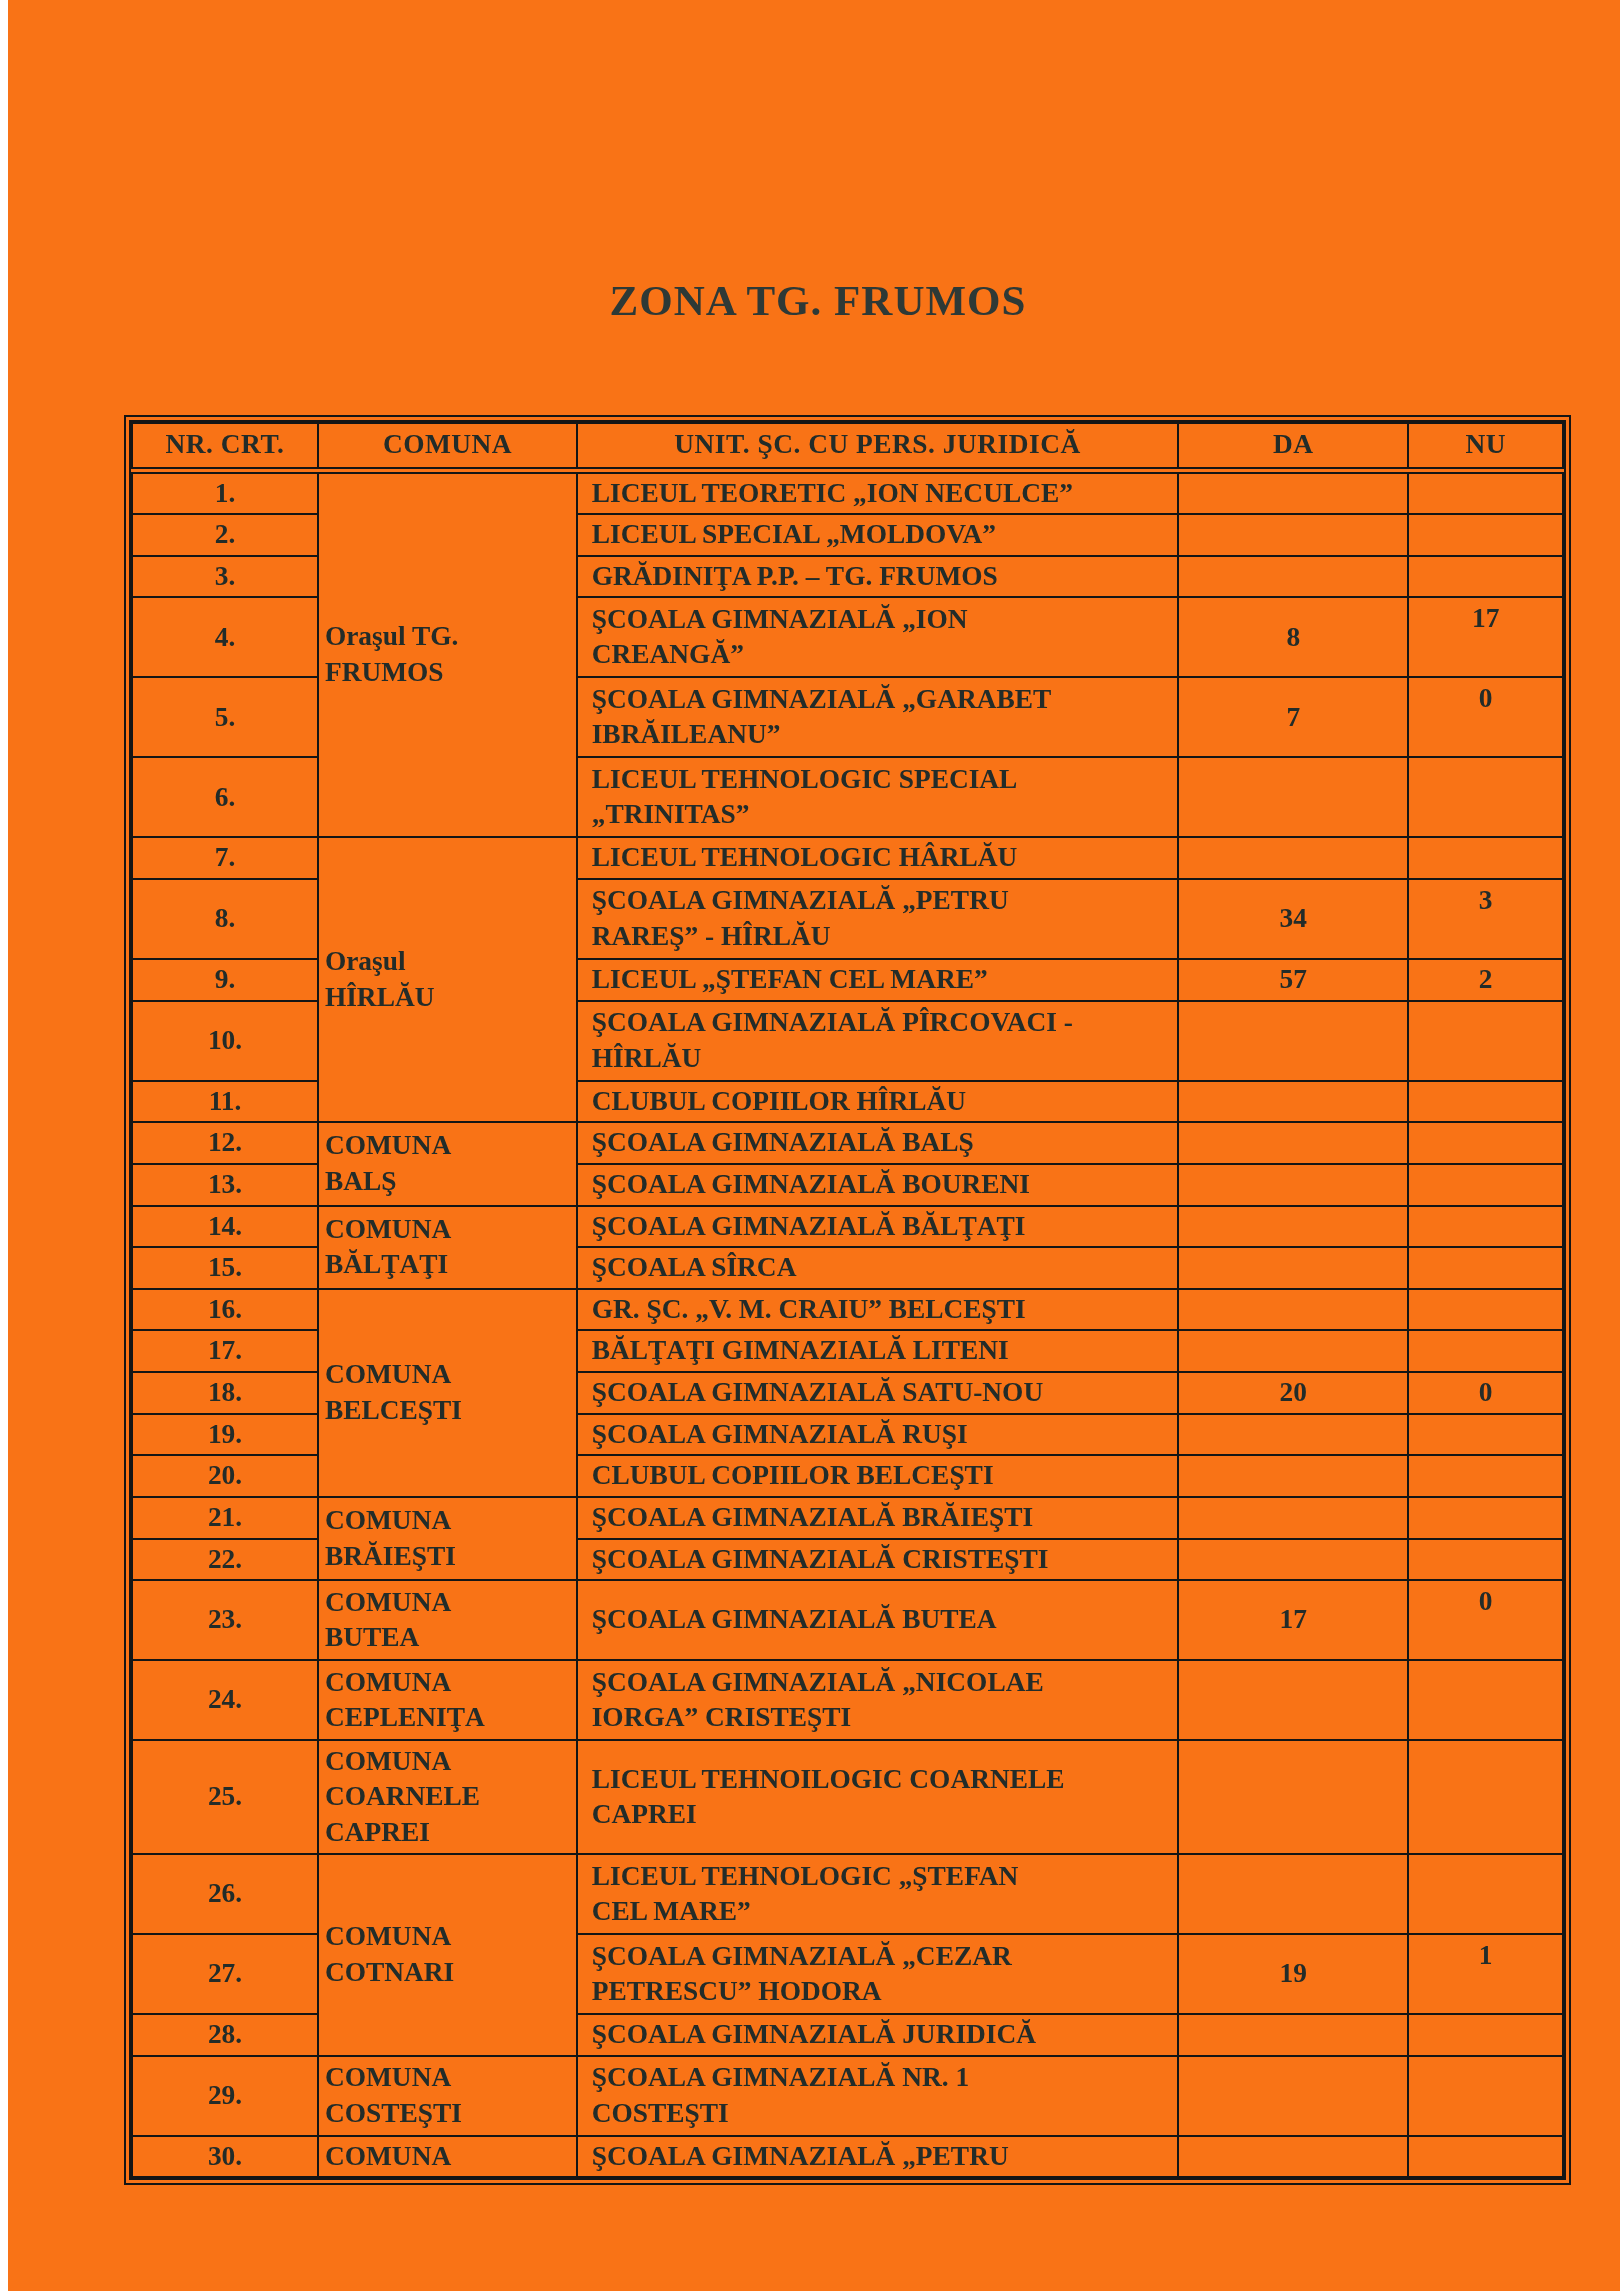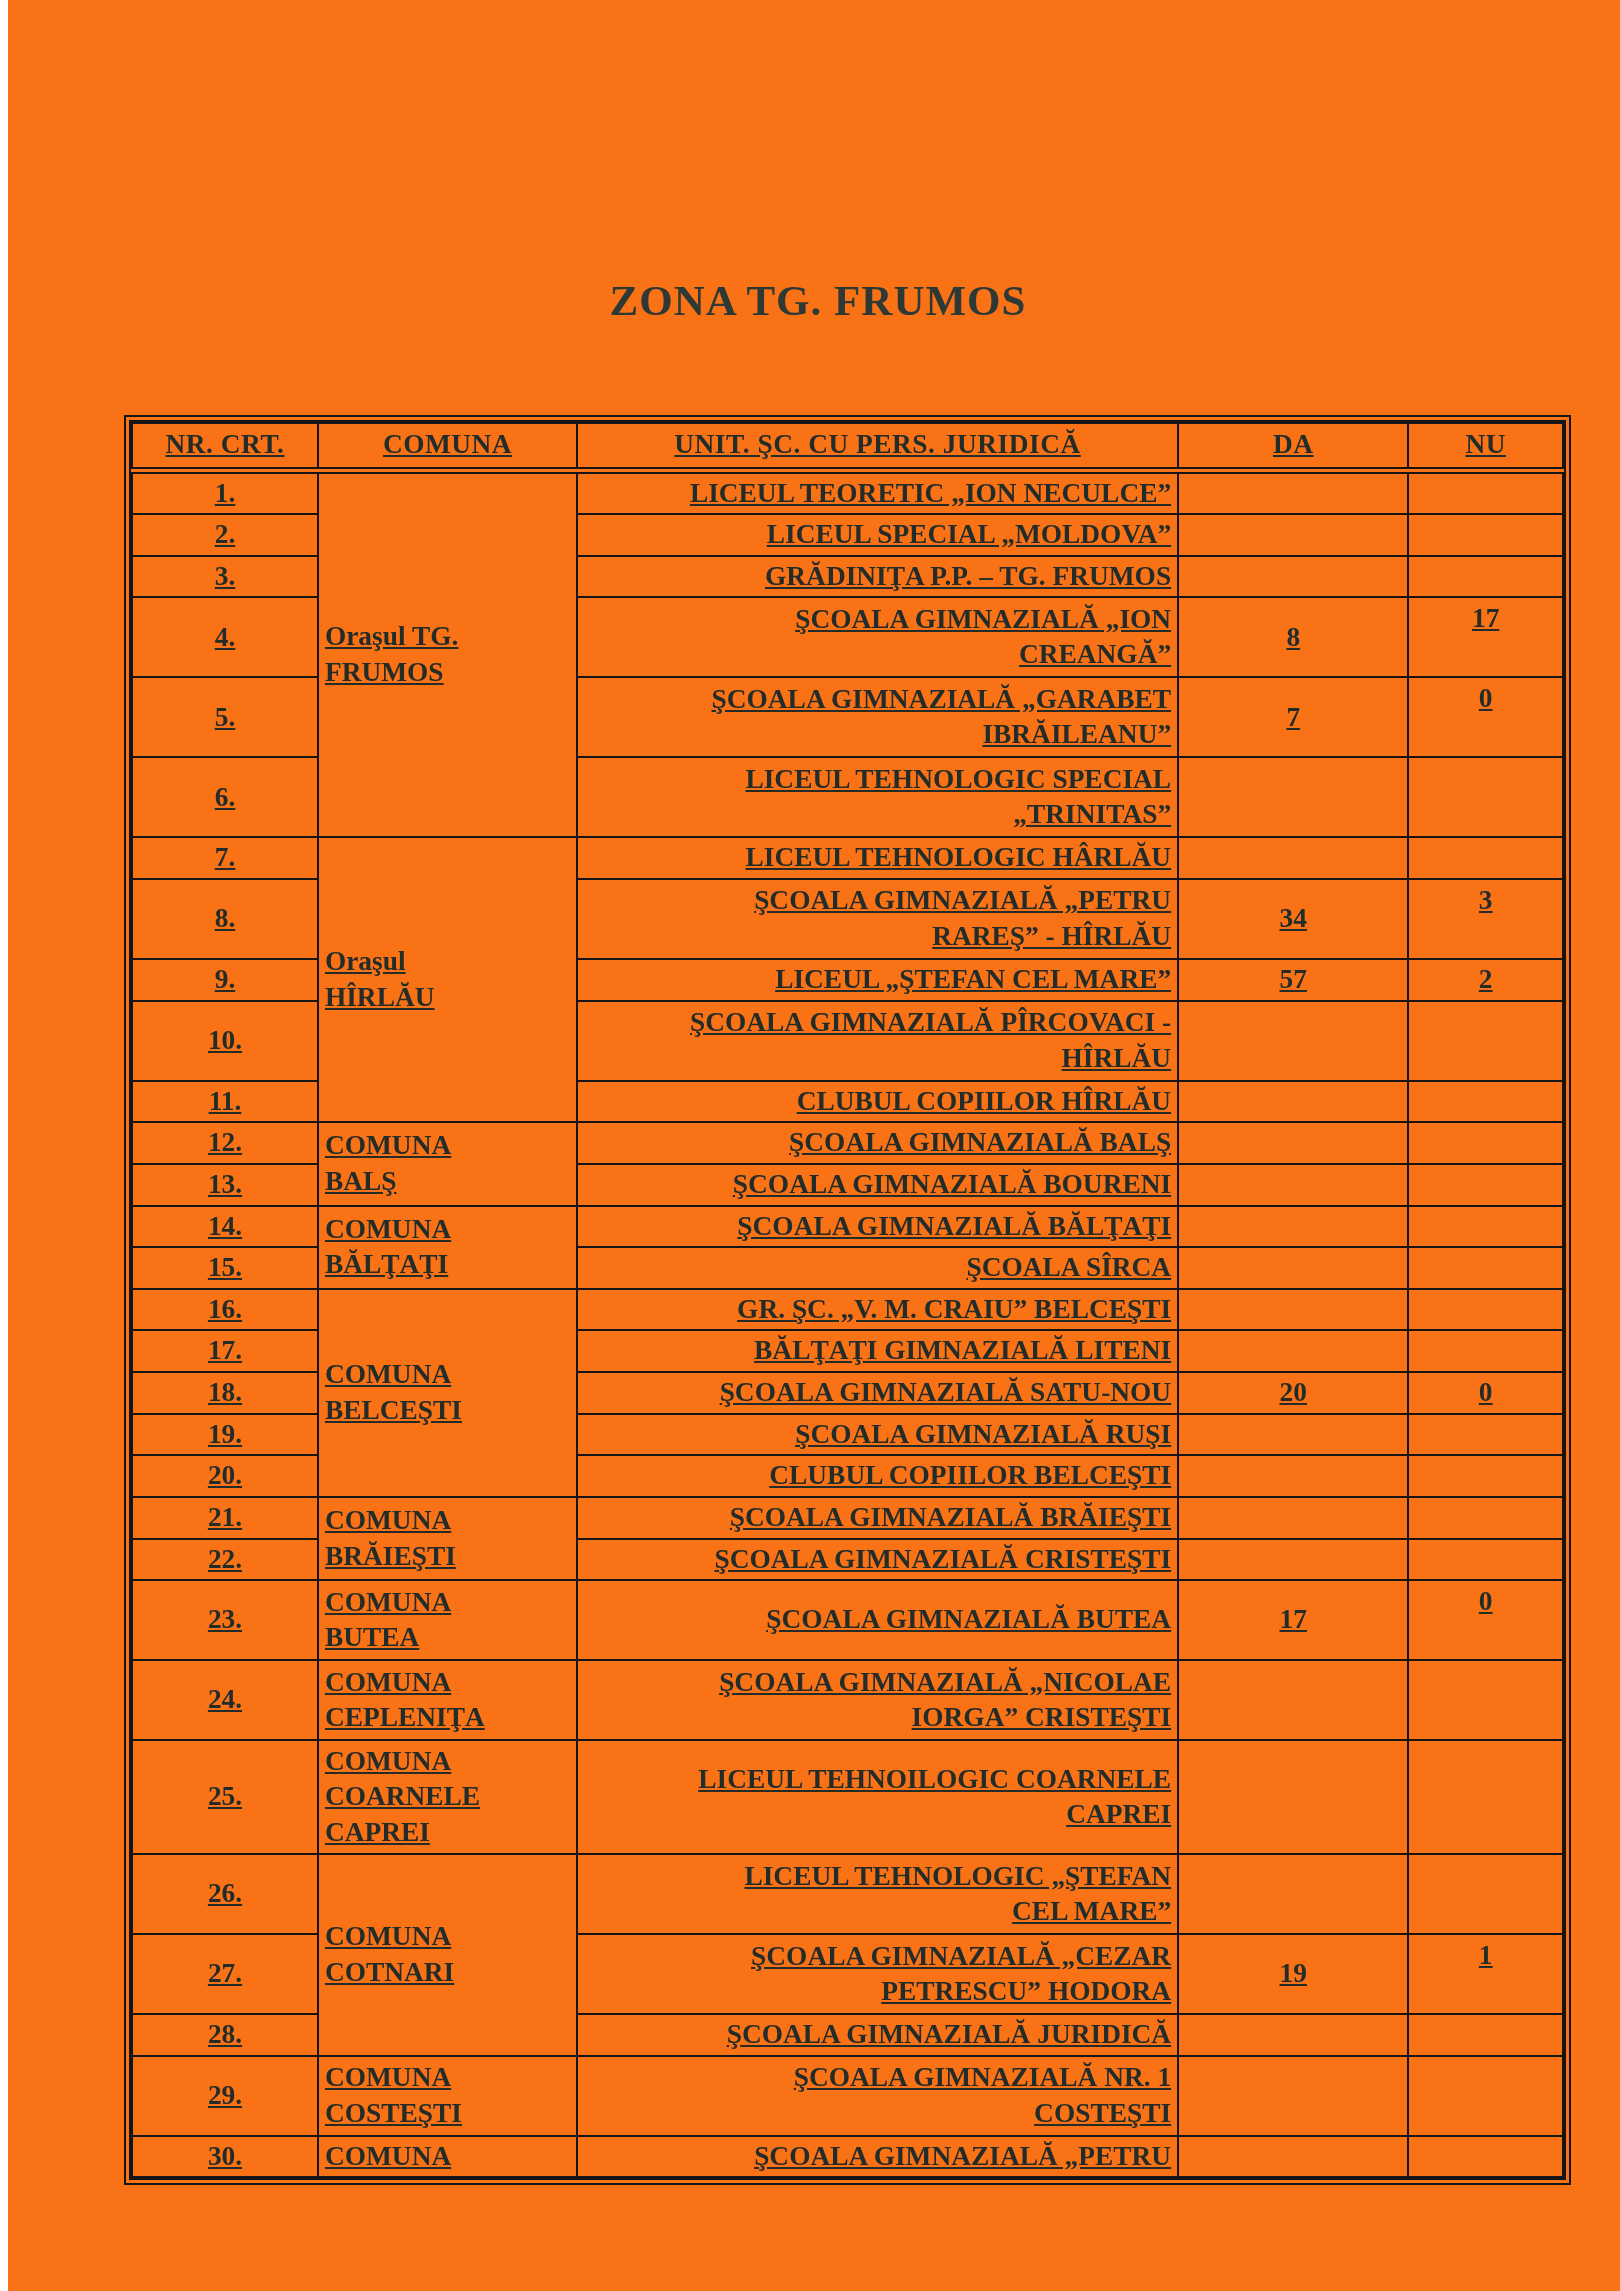--- a/index.html
+++ b/index.html
@@ -35,7 +35,6 @@
     width: 1447px;
     border: 7.8px double #151515;
     box-sizing: border-box;
-    text-decoration: underline;
   }
   table {
     border-collapse: collapse;

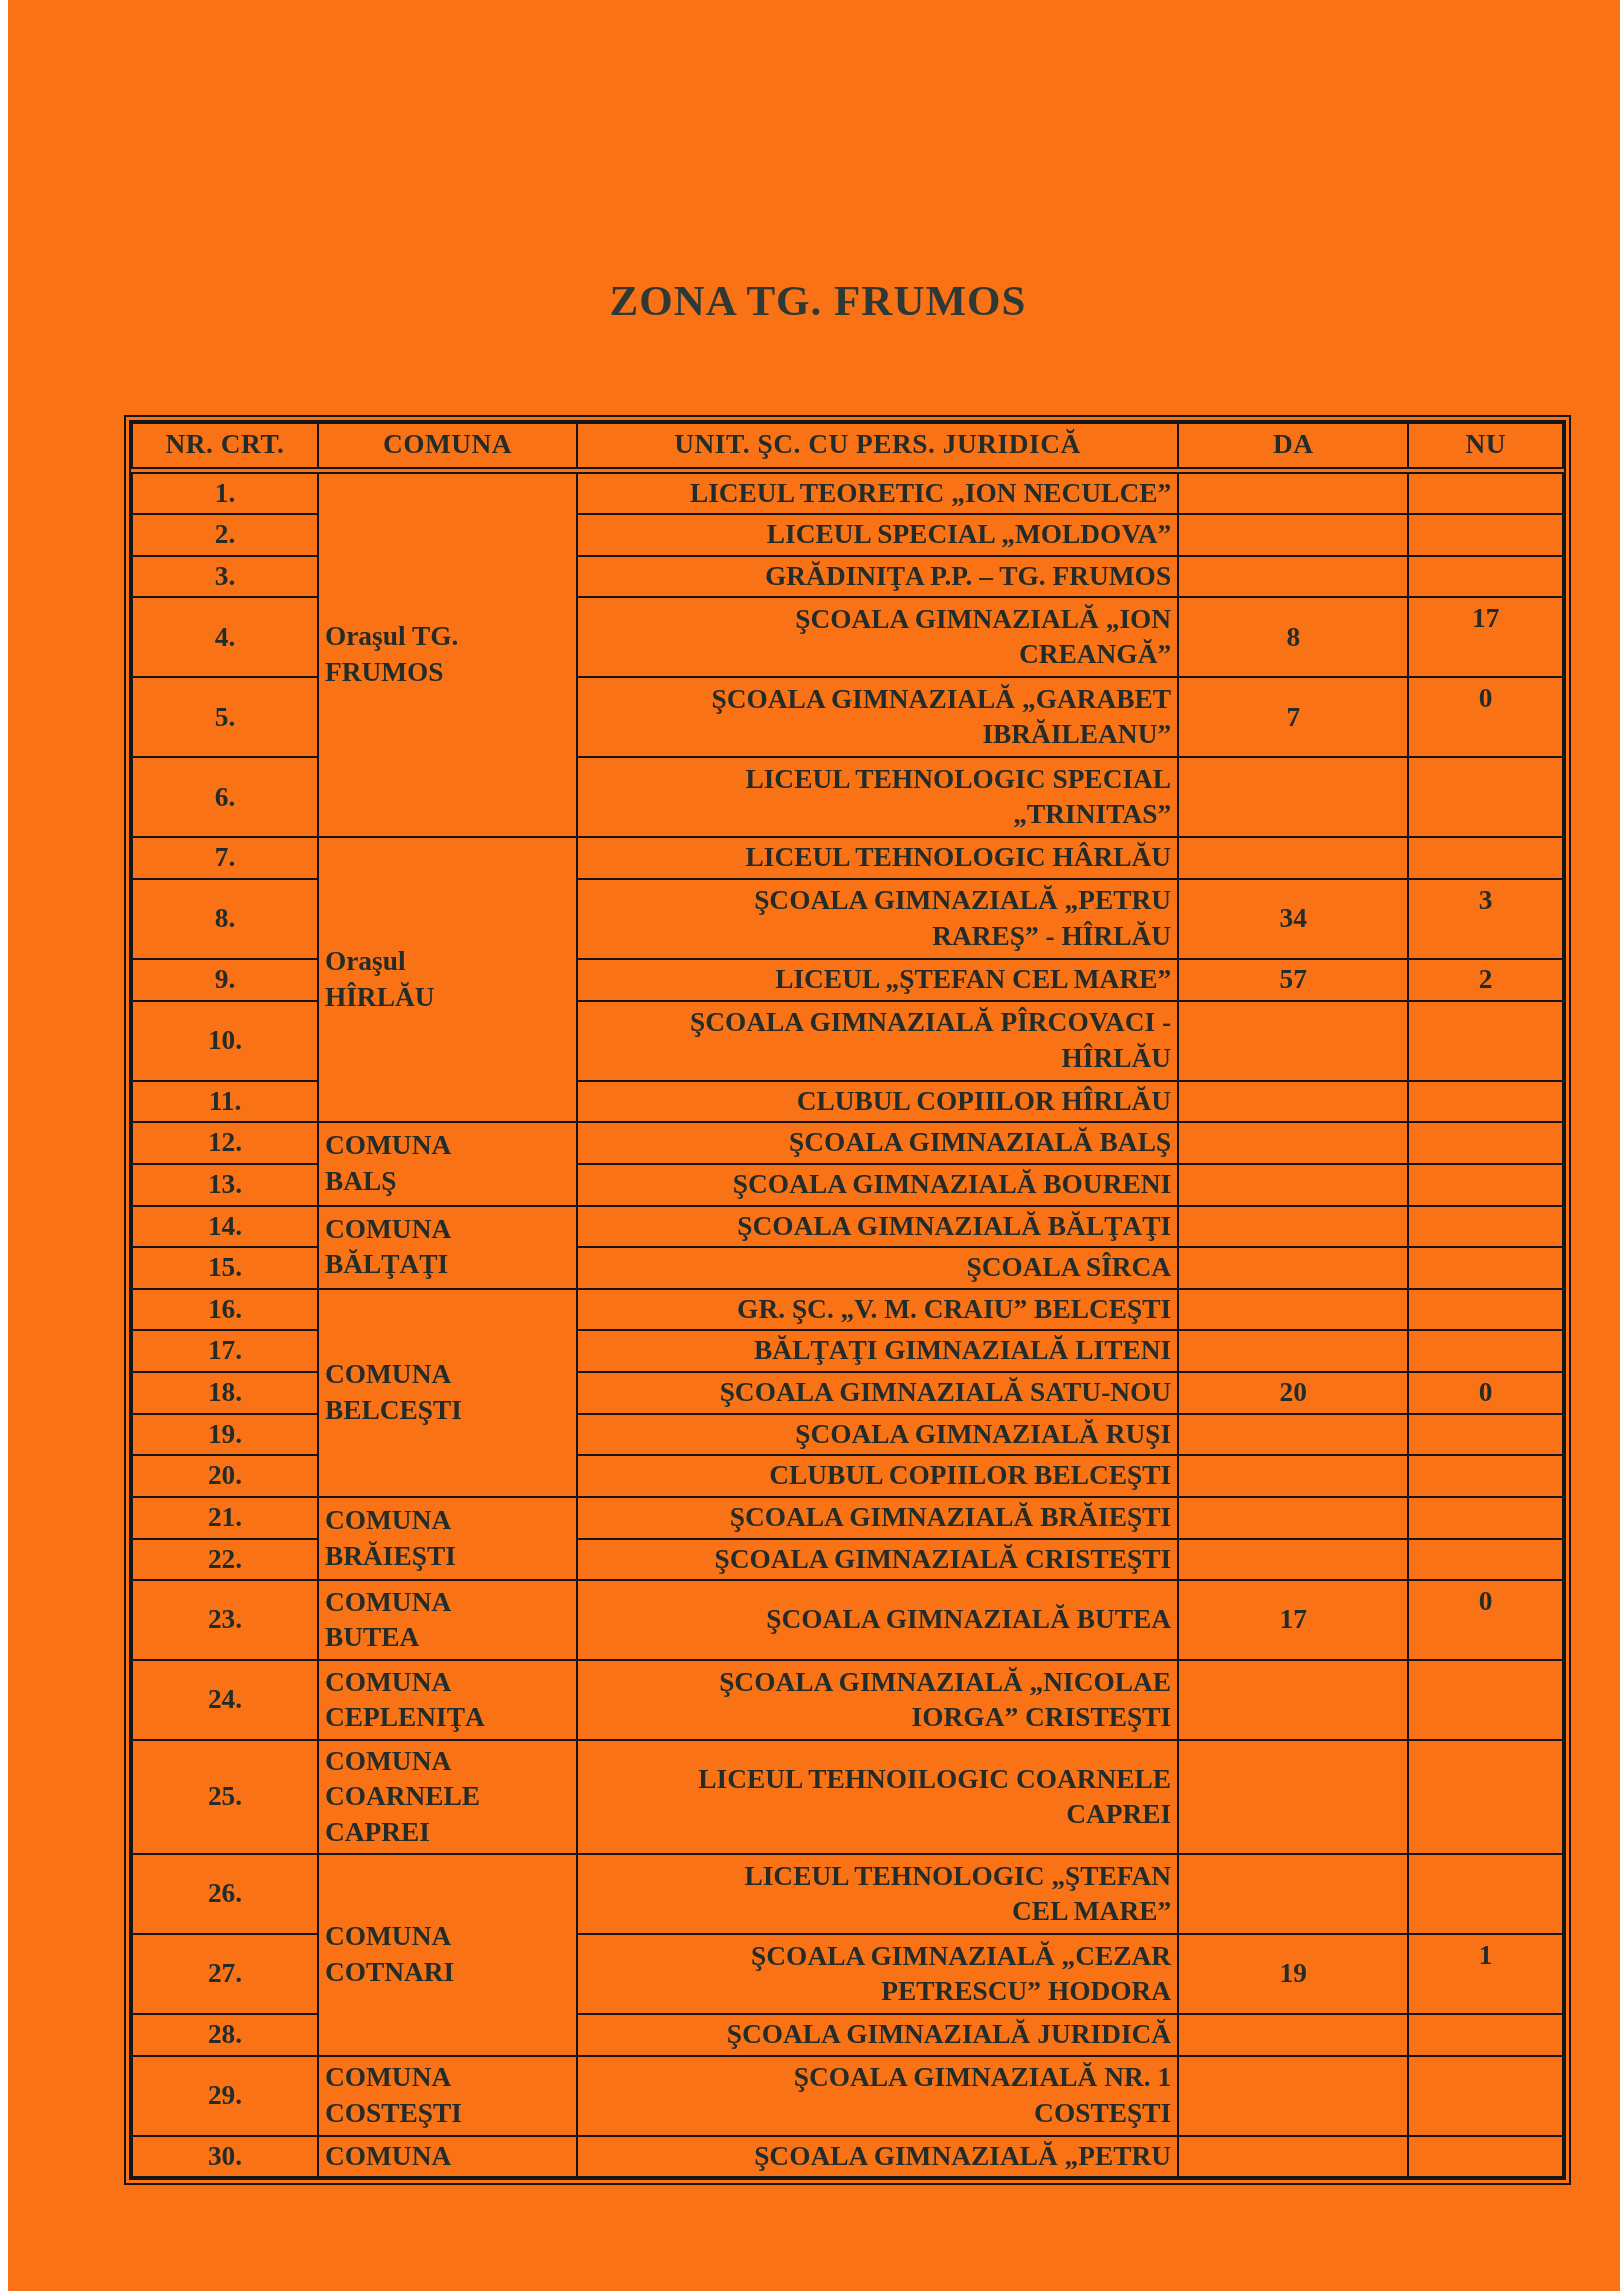--- a/index.html
+++ b/index.html
@@ -66,7 +66,7 @@
     white-space: pre-line;
   }
   td.unit {
-    text-align: right;
+    text-align: left;
     padding-left: 13.7px;
     white-space: pre-line;
   }

